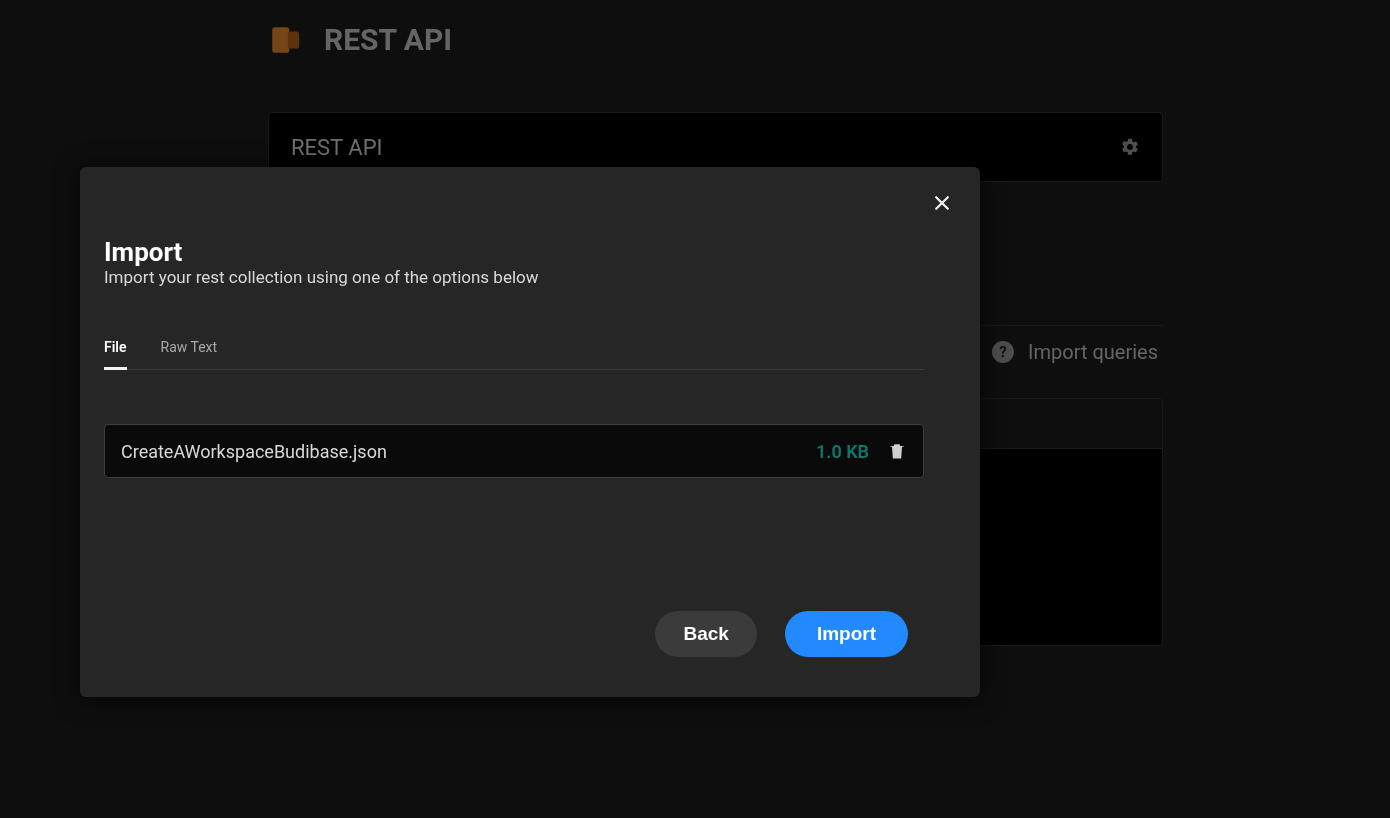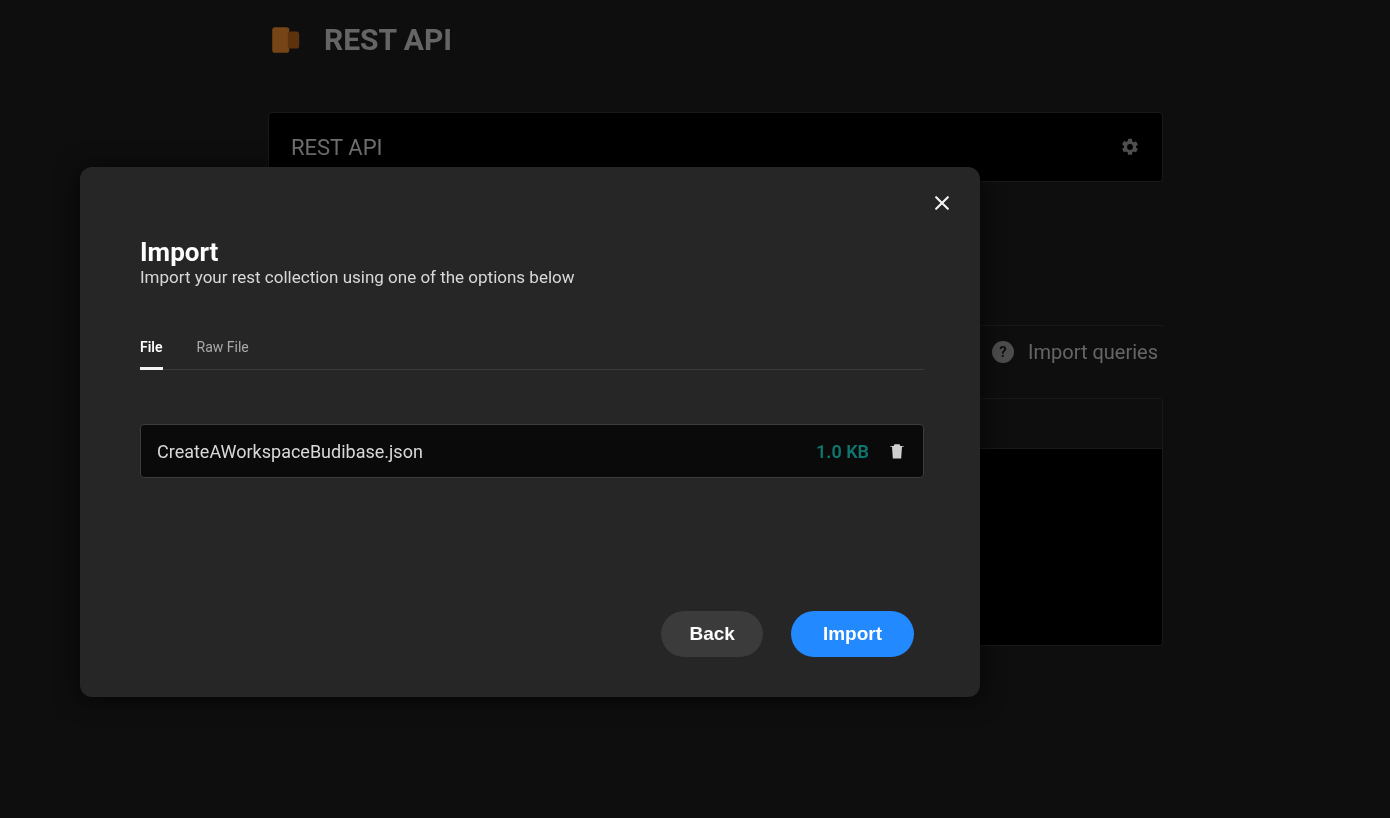--- a/index.html
+++ b/index.html
@@ -106,9 +106,9 @@
     left: 80px; top: 167px;
     width: 900px; height: 530px;
     background: #262626;
-    border-radius: 12px;
+    border-radius: 6px;
     box-shadow: 0 2px 24px rgba(0,0,0,0.7);
-    padding: 34px 56px 40px 60px;
+    padding: 34px 56px 40px 24px;
   }
   .modal .close {
     position: absolute;

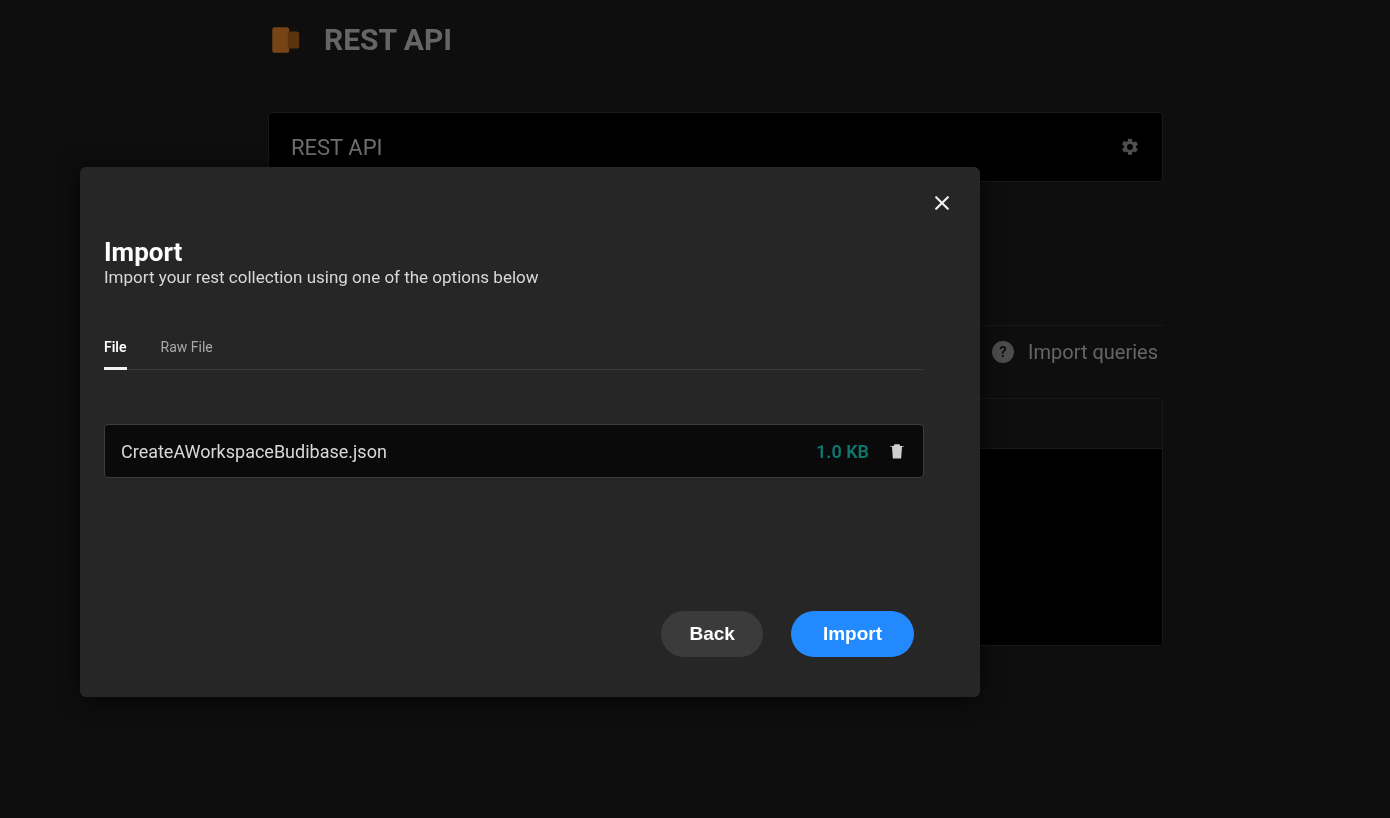--- a/index.html
+++ b/index.html
@@ -254,7 +254,7 @@
 
   <div class="tabs">
     <div class="tab active">File</div>
-    <div class="tab">Raw File</div>
+    <div class="tab">Raw Text</div>
   </div>
 
   <div class="file-row">

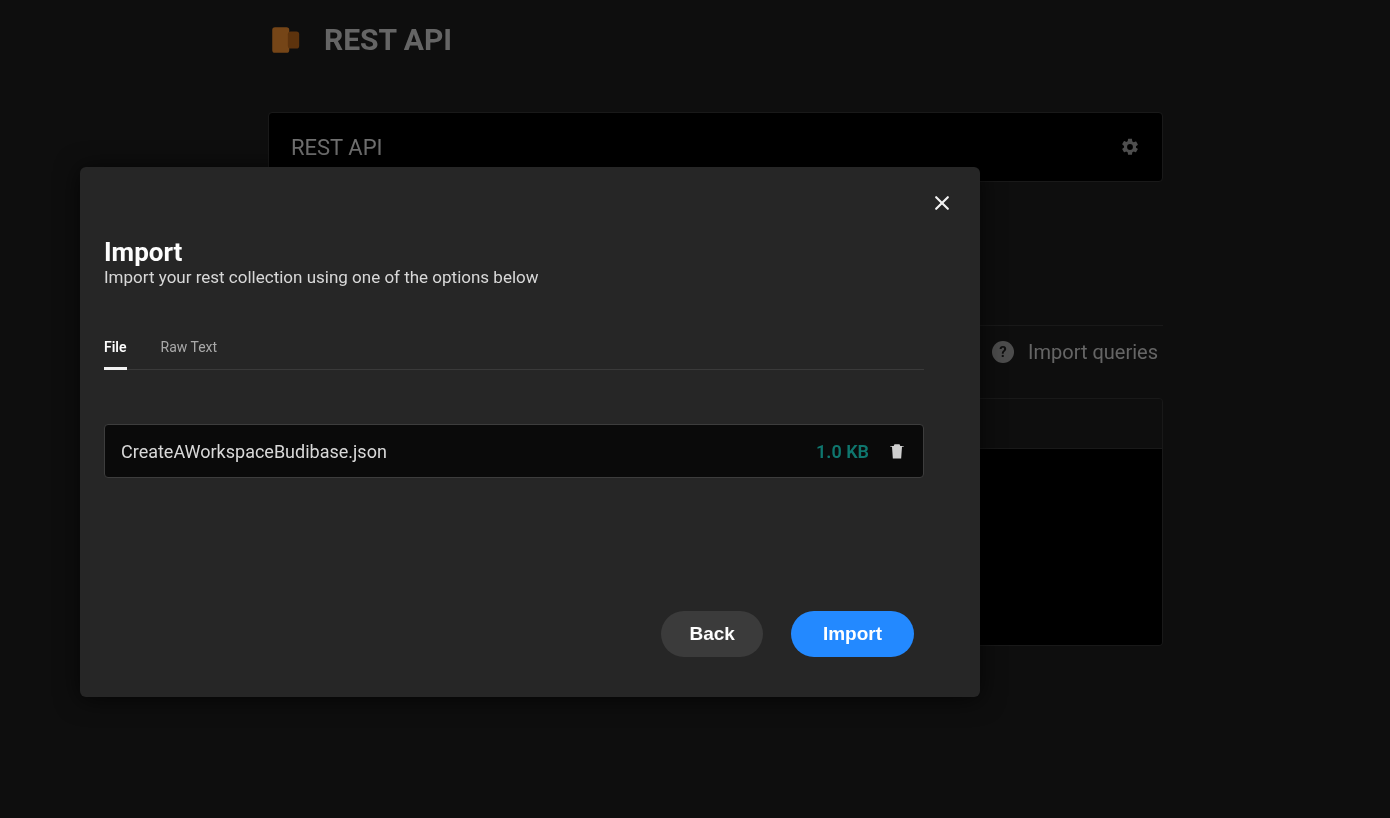--- a/index.html
+++ b/index.html
@@ -179,7 +179,7 @@
   }
   .modal-actions {
     position: absolute;
-    right: 66px; bottom: 40px;
+    right: 72px; bottom: 40px;
     display:flex; gap: 28px;
     align-items:center;
   }

